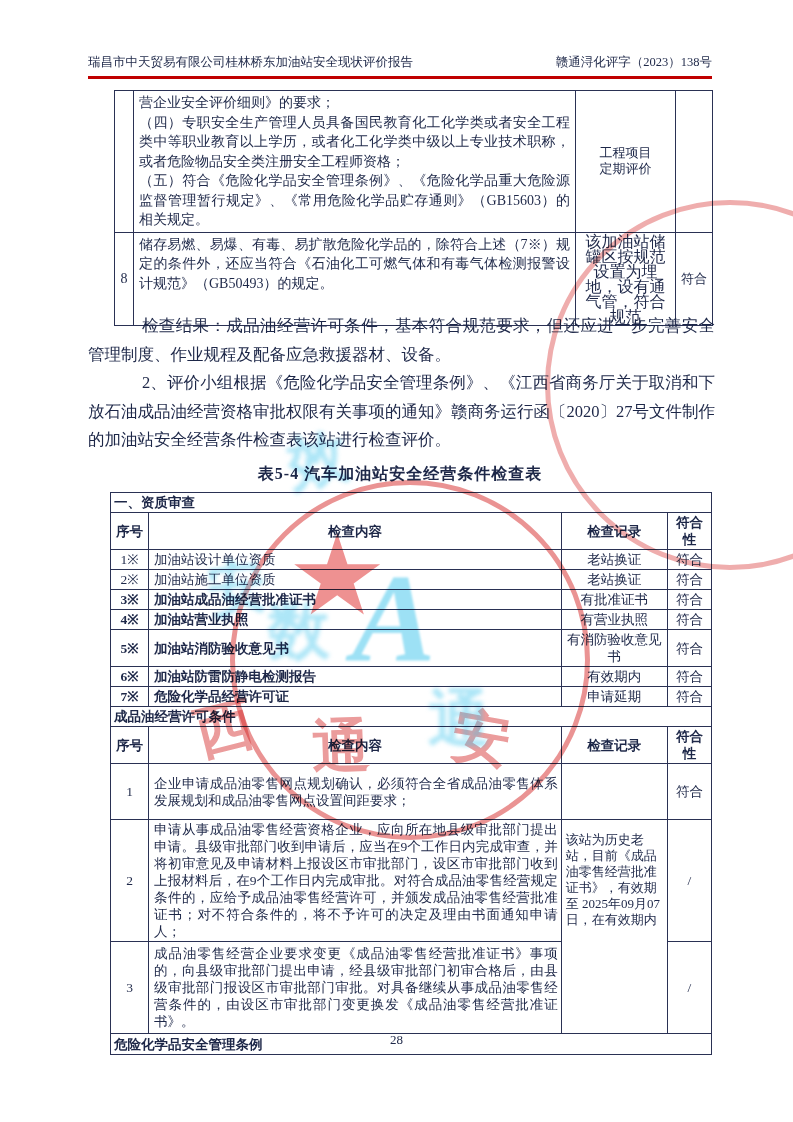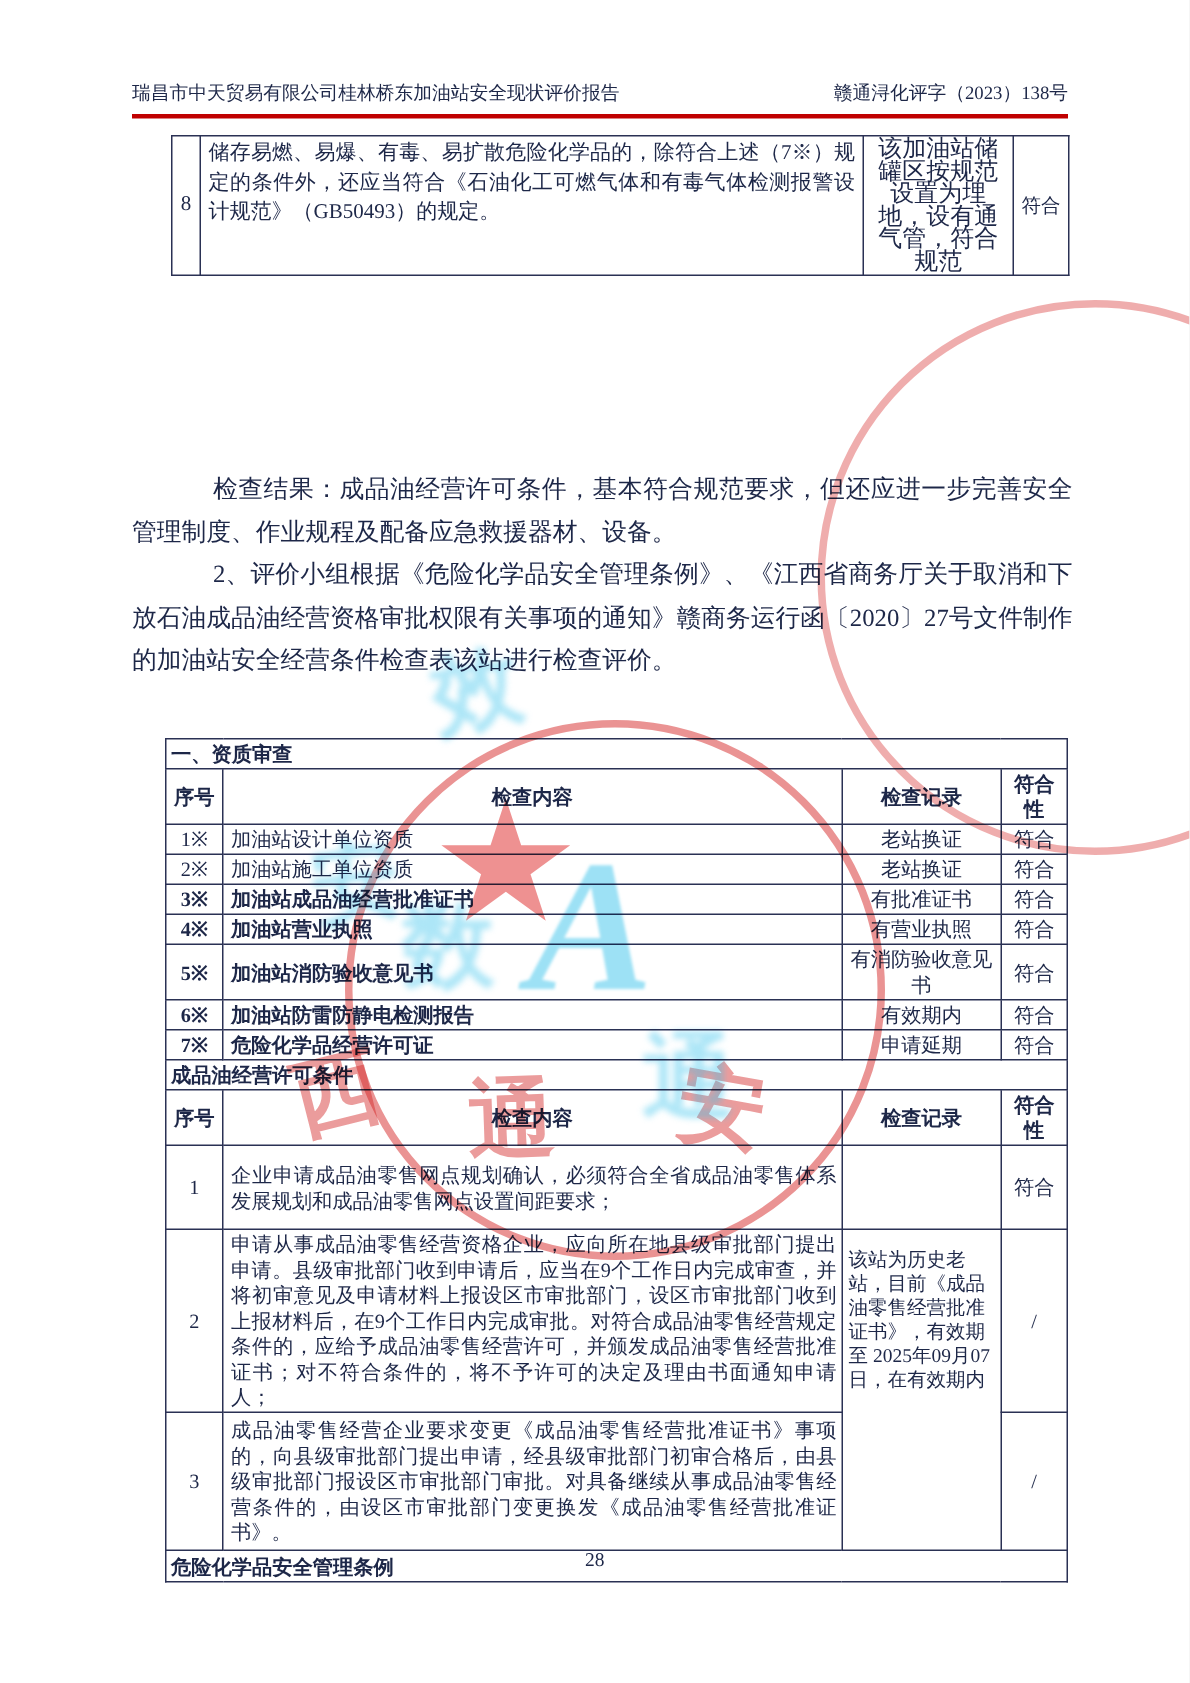--- a/index.html
+++ b/index.html
@@ -70,6 +70,15 @@
         <col style="width:37px">
       </colgroup>
     <tbody>
+        <tr style="height:140px">
+      <td class="num"></td>
+      <td class="content">营企业安全评价细则》的要求；
+（四）专职安全生产管理人员具备国民教育化工化学类或者安全工程类中等职业教育以上学历，或者化工化学类中级以上专业技术职称，或者危险物品安全类注册安全工程师资格；
+（五）符合《危险化学品安全管理条例》、《危险化学品重大危险源监督管理暂行规定》、《常用危险化学品贮存通则》（GB15603）的相关规定。</td>
+      <td class="record">工程项目
+定期评价</td>
+      <td class="conf"></td>
+    </tr>
     <tr style="height:77px">
       <td class="num">8</td>
       <td class="content">储存易燃、易爆、有毒、易扩散危险化学品的，除符合上述（7※）规定的条件外，还应当符合《石油化工可燃气体和有毒气体检测报警设计规范》（GB50493）的规定。</td>

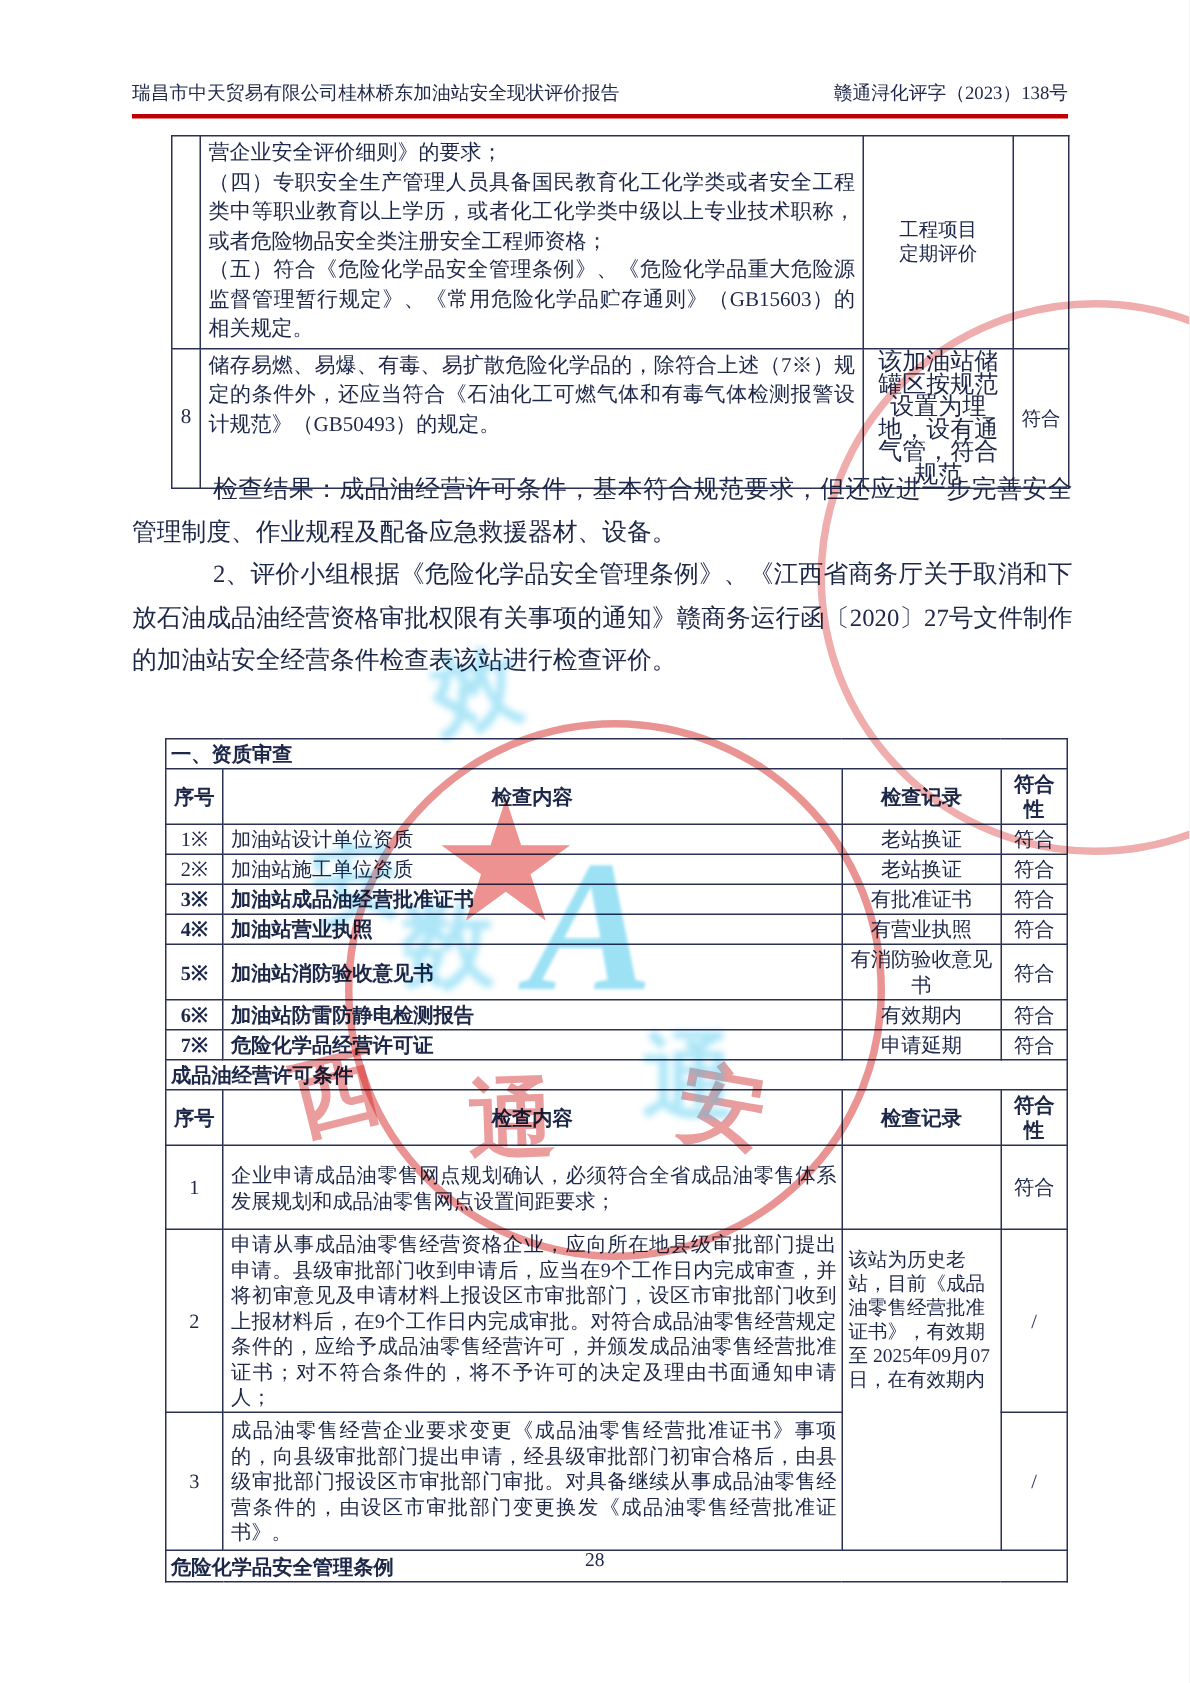--- a/index.html
+++ b/index.html
@@ -93,6 +93,7 @@
     <p>2、评价小组根据《危险化学品安全管理条例》、《江西省商务厅关于取消和下放石油成品油经营资格审批权限有关事项的通知》赣商务运行函〔2020〕27号文件制作的加油站安全经营条件检查表该站进行检查评价。</p>
   </div>
 
+  <div class="tbl-title">表5-4 汽车加油站安全经营条件检查表</div>
 
   <table class="main-table">
     <colgroup>

